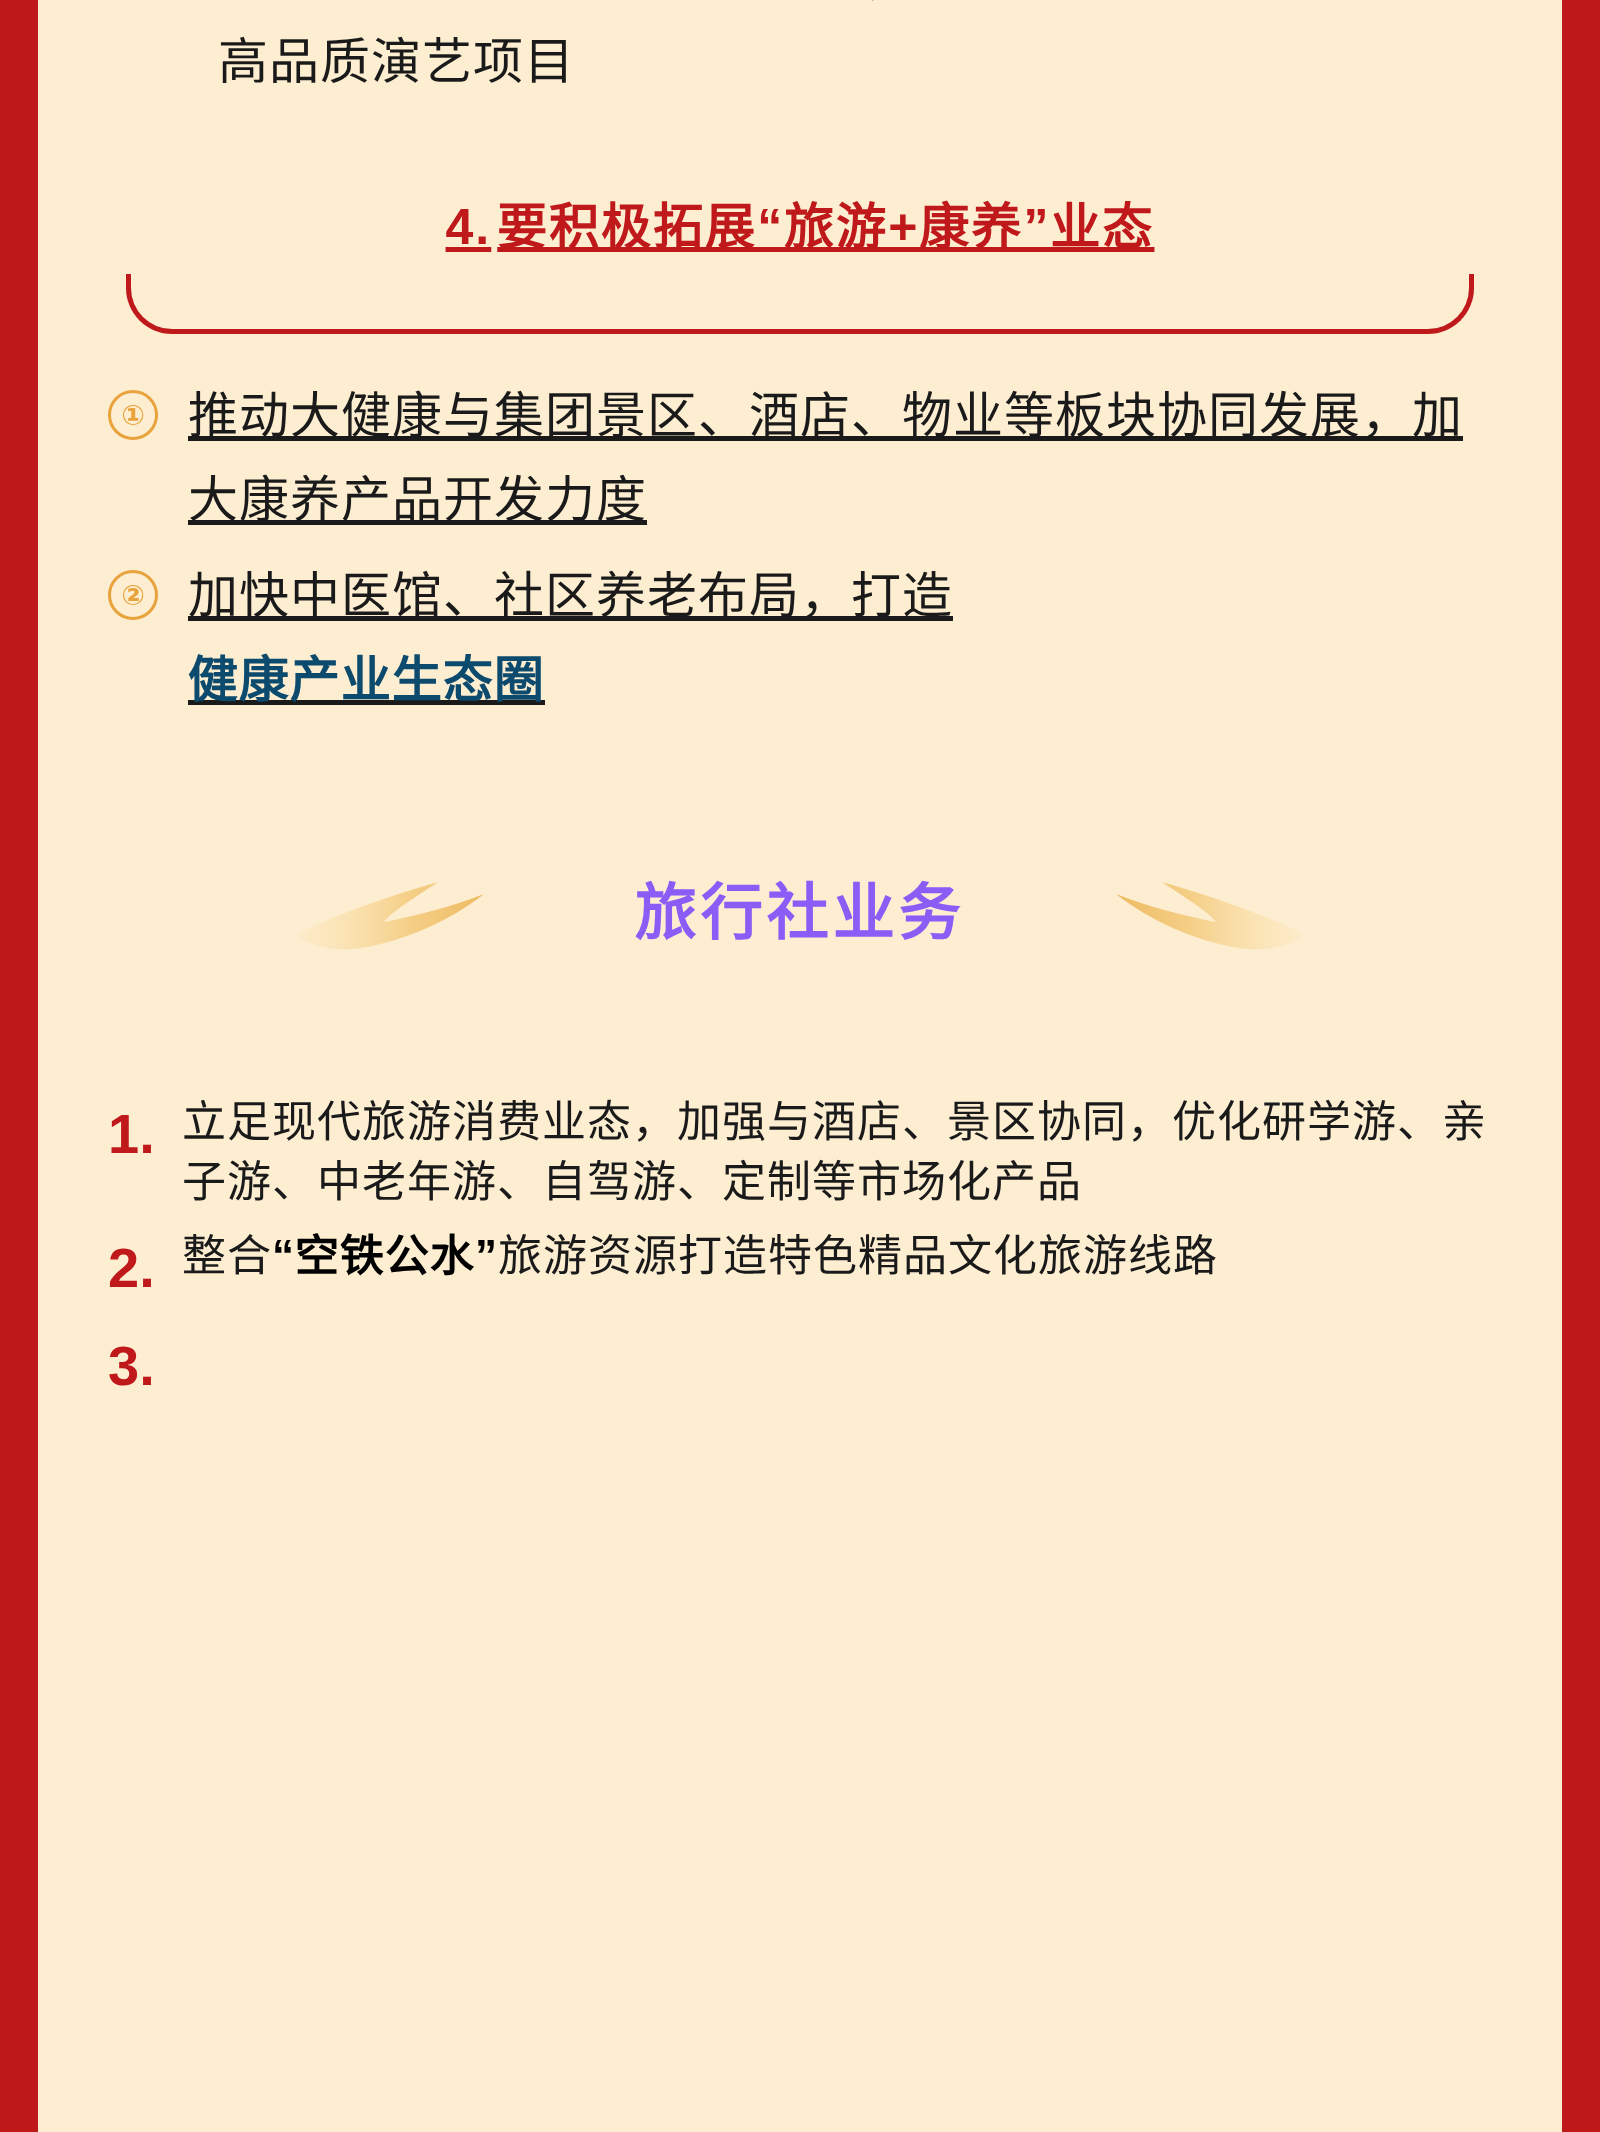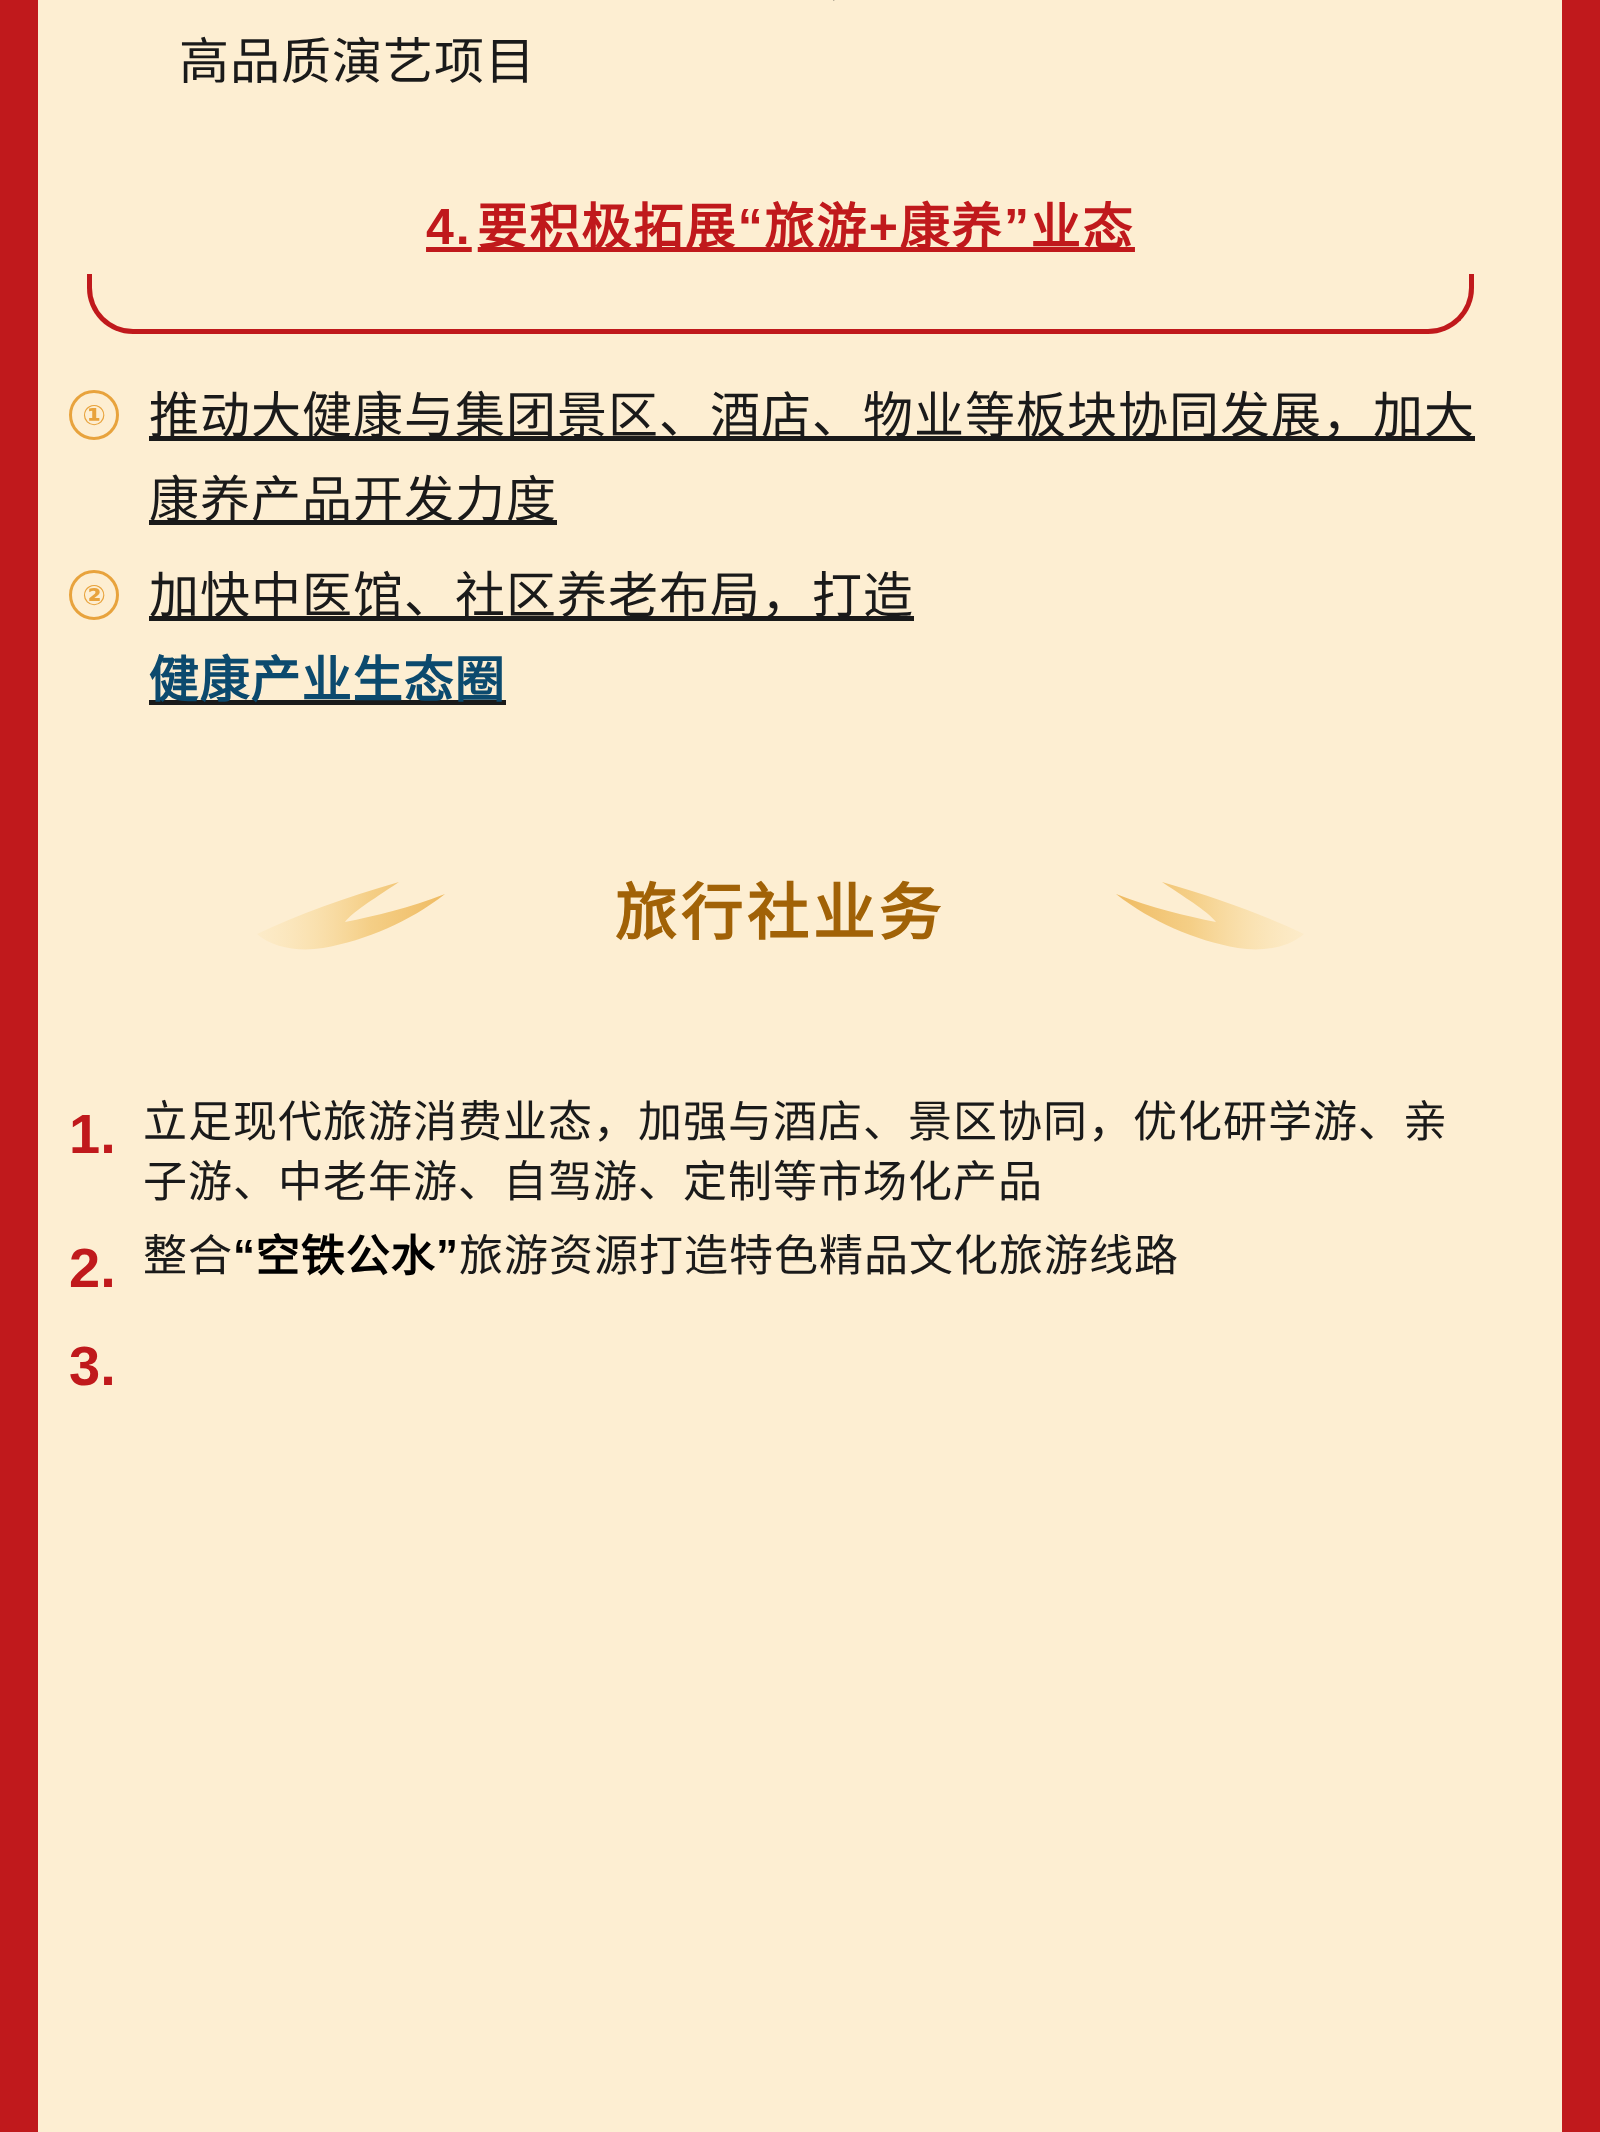--- a/index.html
+++ b/index.html
@@ -26,7 +26,7 @@
     background: #fdeed2;
     min-height: 2132px;
     box-sizing: border-box;
-    padding: 0 70px 40px 31px;
+    padding: 0 70px 40px 70px;
     overflow: hidden;
   }
 

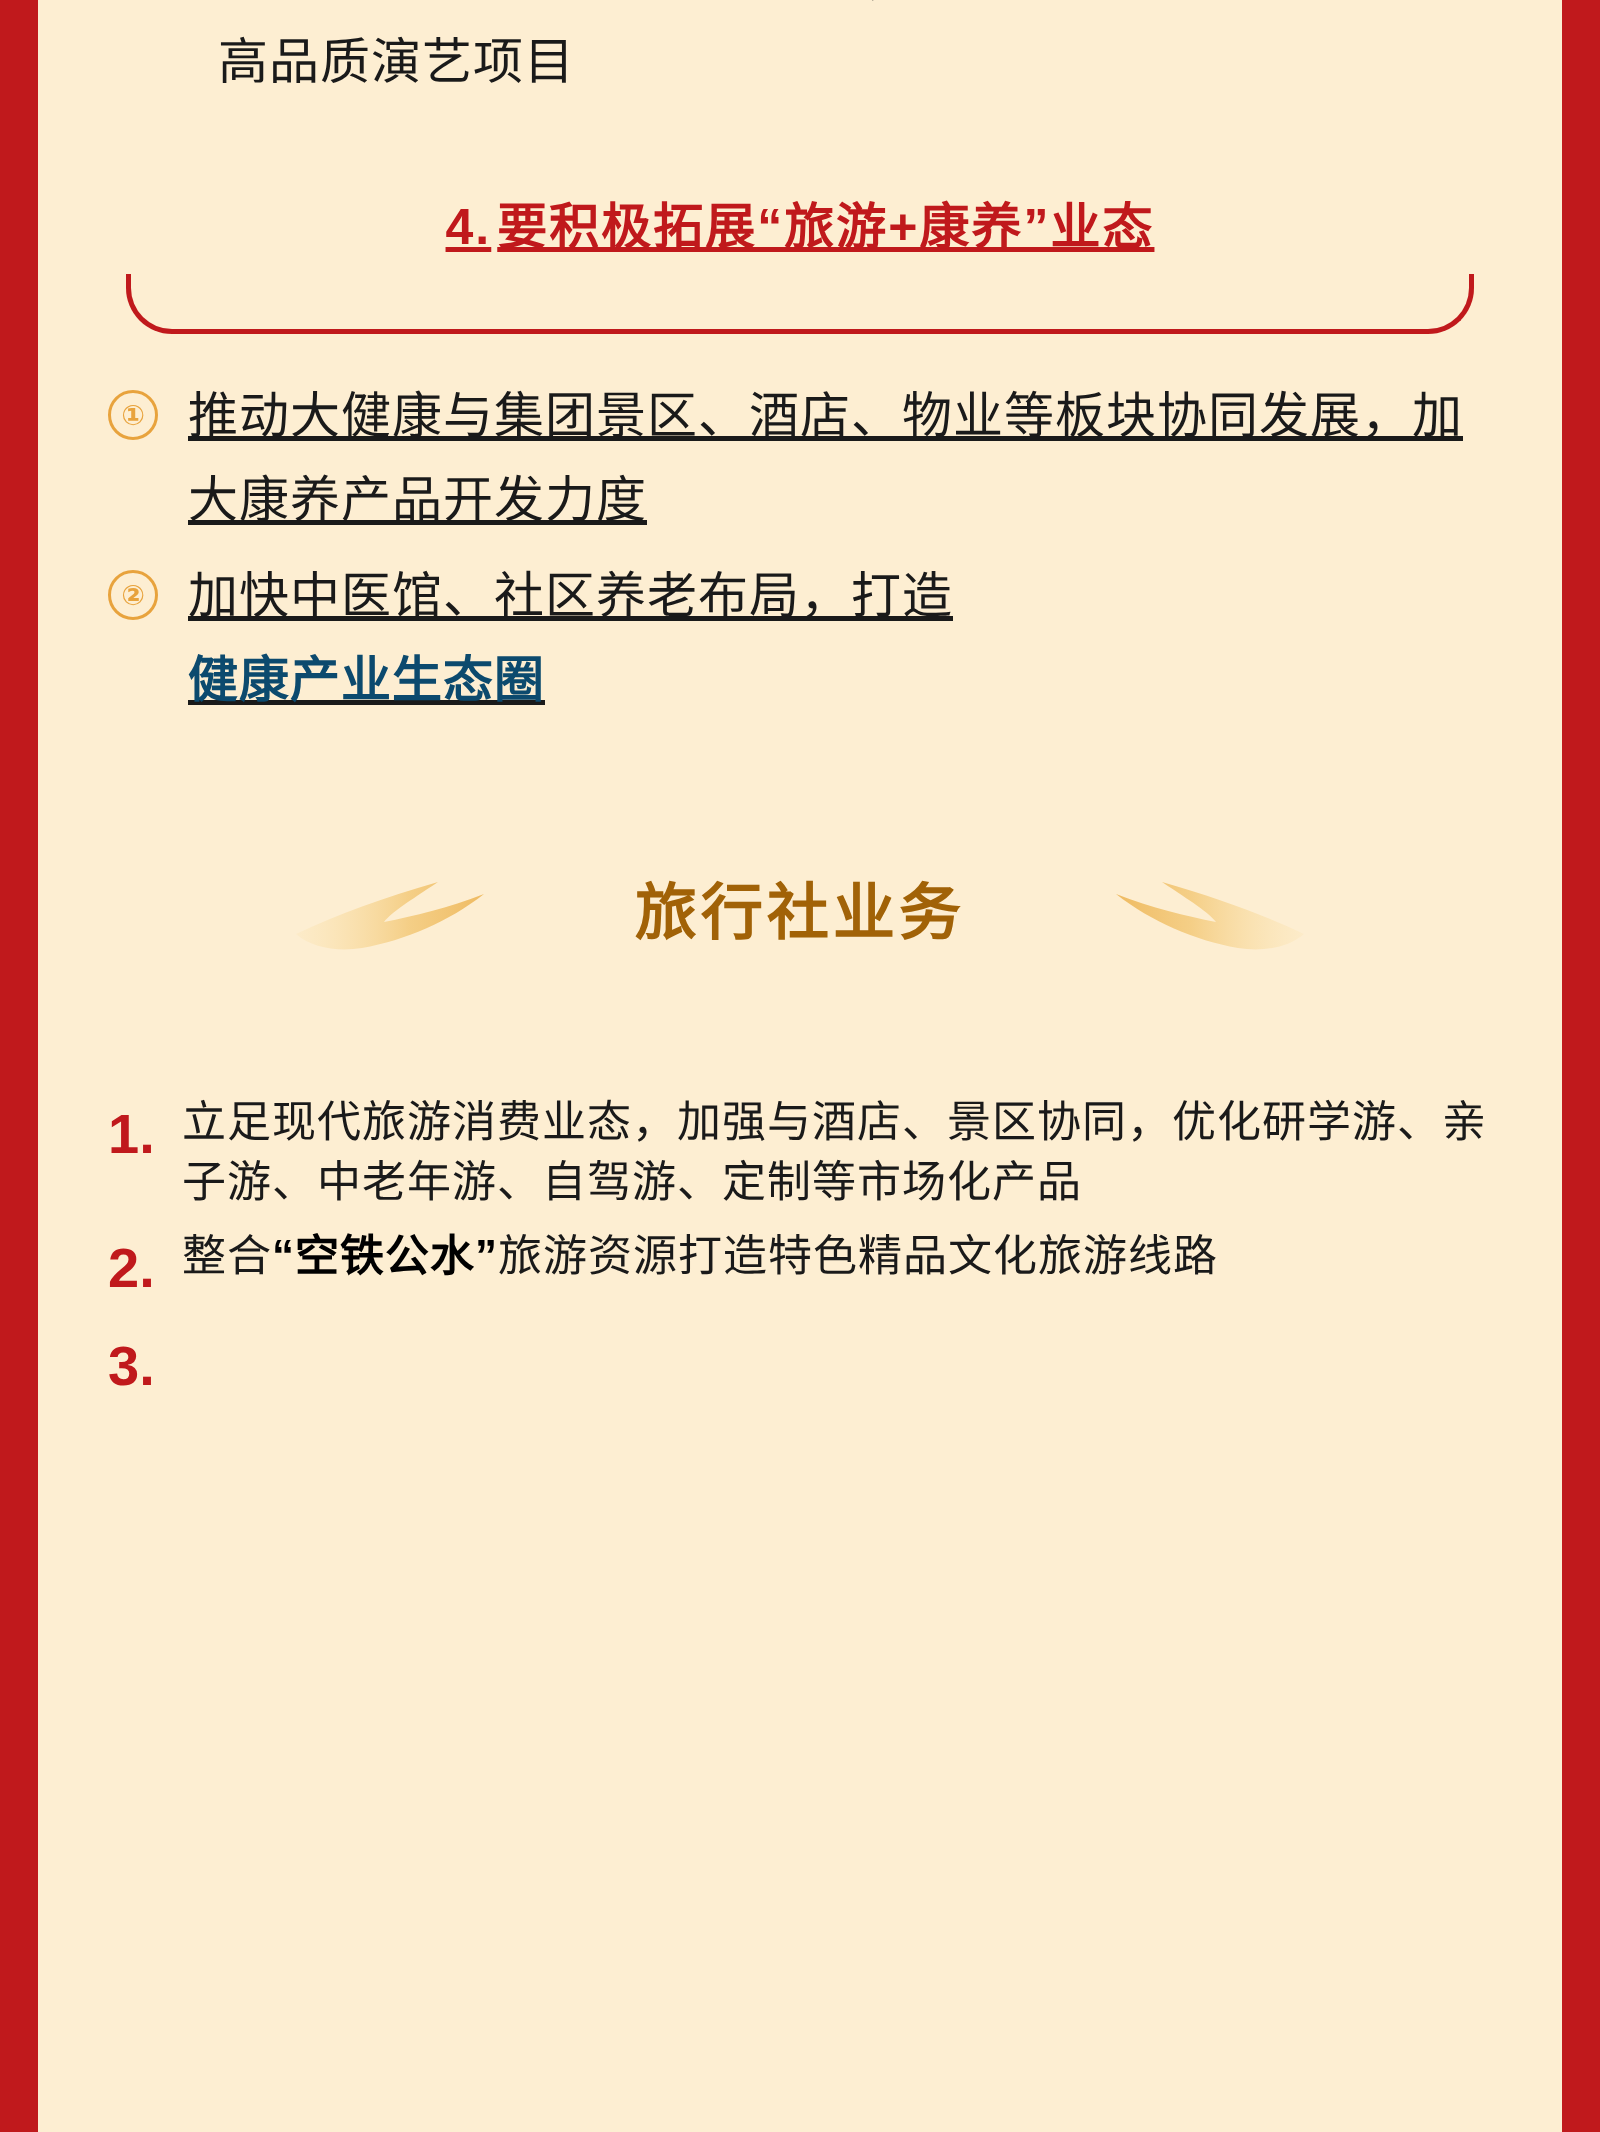--- a/index.html
+++ b/index.html
@@ -145,7 +145,7 @@
   .wing-title .title-text {
     font-size: 62px;
     font-weight: 700;
-    color: #a16207;
+    color: #8b5cf6;
     letter-spacing: 4px;
     z-index: 2;
     position: relative;

